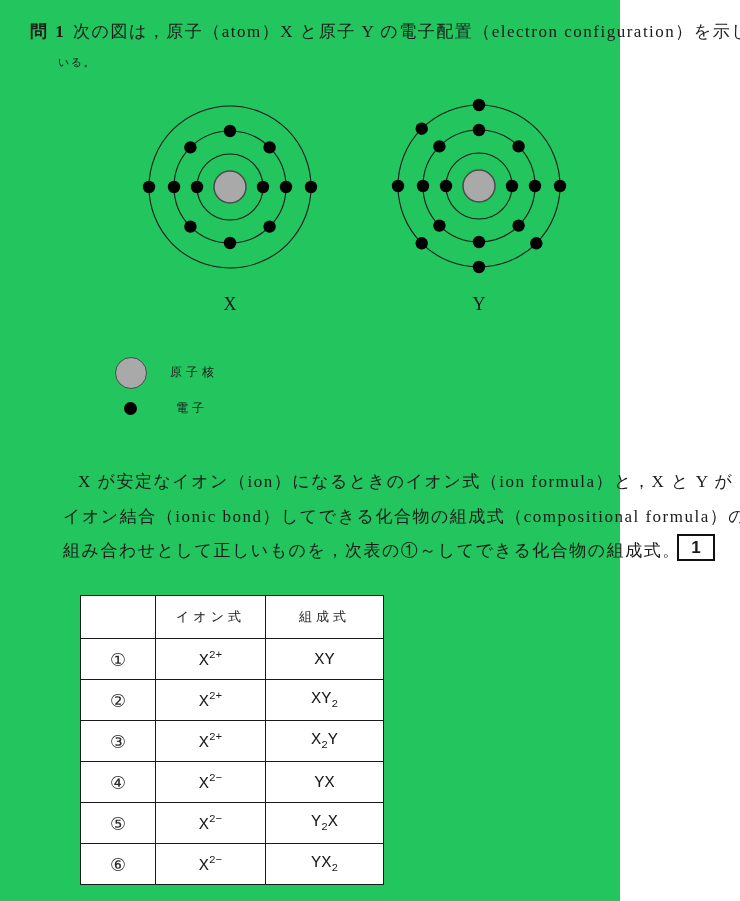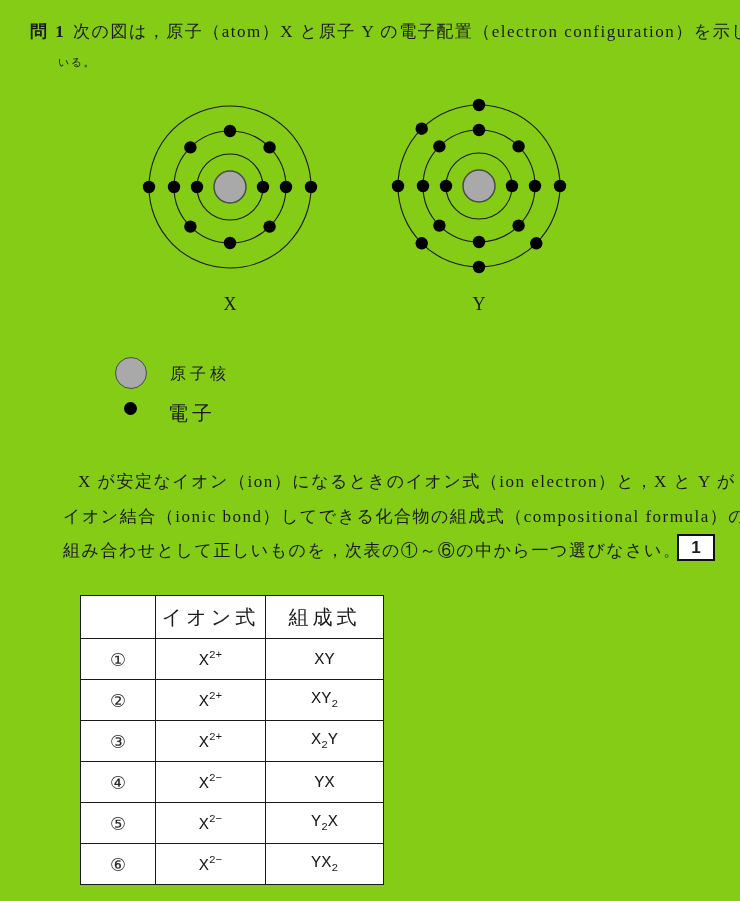--- a/index.html
+++ b/index.html
@@ -11,7 +11,7 @@
     position:relative;
     overflow:hidden;
   }
-  .page{position:absolute;left:0;top:0;width:740px;height:901px;background:#84cc16;}
+  .page{position:absolute;left:0;top:0;width:620px;height:901px;background:#22c55e;}
 
   
   .qlabel{

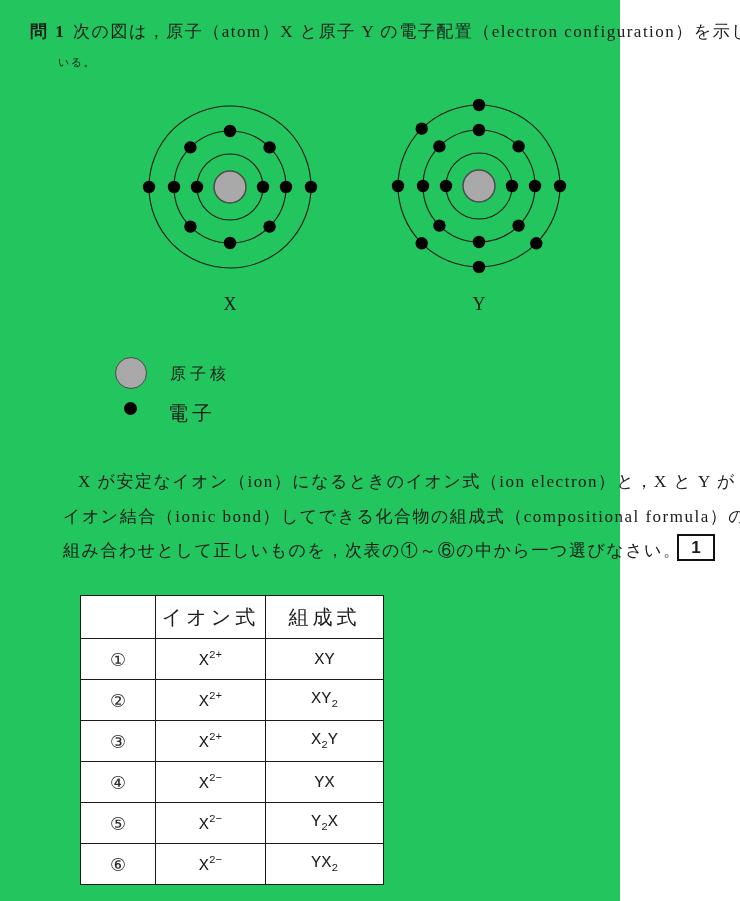--- a/index.html
+++ b/index.html
@@ -46,7 +46,7 @@
   }
   .legend-nucleus-label{
     position:absolute;left:170px;top:364px;
-    font-size:16px;letter-spacing:4px;white-space:nowrap;
+    font-size:12px;letter-spacing:4px;white-space:nowrap;
   }
   .legend-electron{
     position:absolute;left:124px;top:402px;width:13px;height:13px;

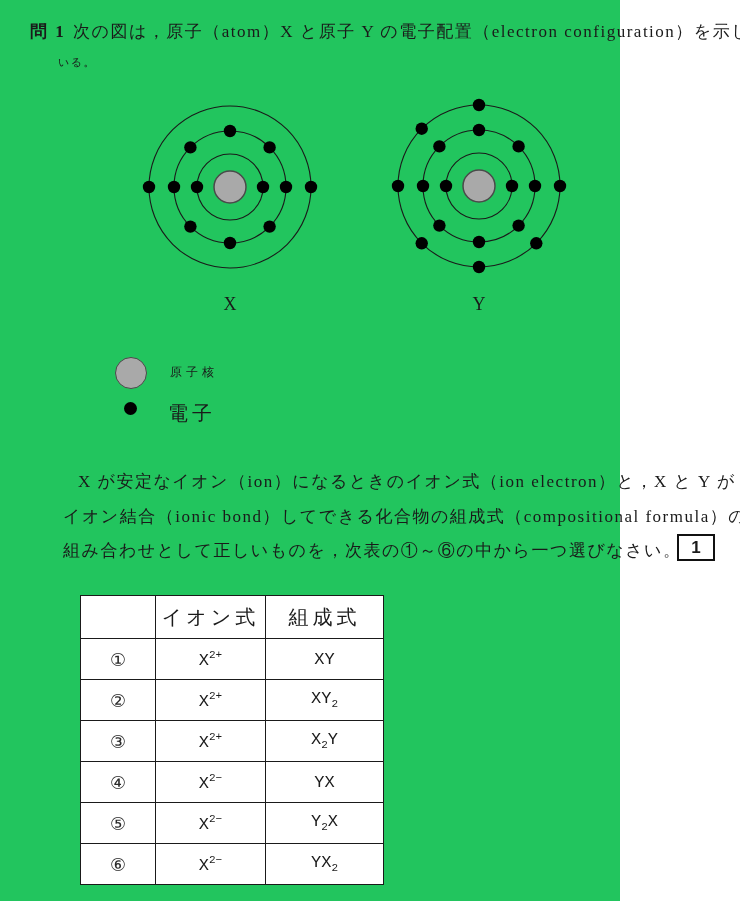--- a/index.html
+++ b/index.html
@@ -53,8 +53,8 @@
     border-radius:50%;background:#000000;
   }
   .legend-electron-label{
-    position:absolute;left:168px;top:400px;
-    font-size:20px;letter-spacing:4px;white-space:nowrap;text-align:center;
+    position:absolute;left:176px;top:400px;
+    font-size:12px;letter-spacing:4px;white-space:nowrap;text-align:center;
   }
 
   

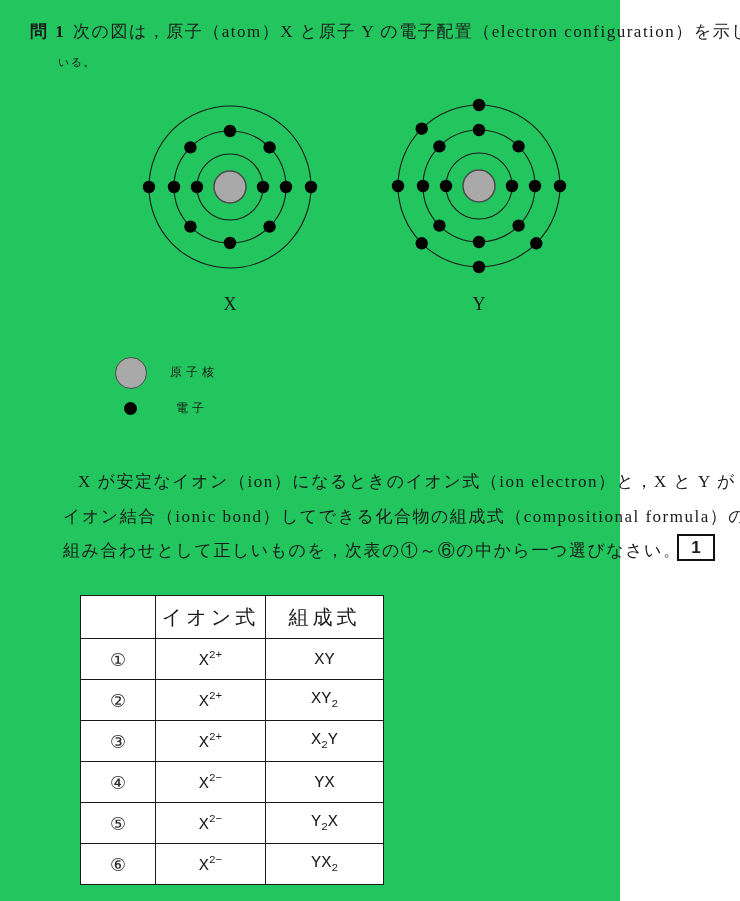--- a/index.html
+++ b/index.html
@@ -151,7 +151,7 @@
   <span class="legend-electron"></span>
   <span class="legend-electron-label">電子</span>
 
-  <div class="prompt-line p1">X が安定なイオン（ion）になるときのイオン式（ion electron）と，X と Y が</div>
+  <div class="prompt-line p1">X が安定なイオン（ion）になるときのイオン式（ion formula）と，X と Y が</div>
   <div class="prompt-line p2">イオン結合（ionic bond）してできる化合物の組成式（compositional formula）の</div>
   <div class="prompt-line p3">組み合わせとして正しいものを，次表の①～⑥の中から一つ選びなさい。</div>
 

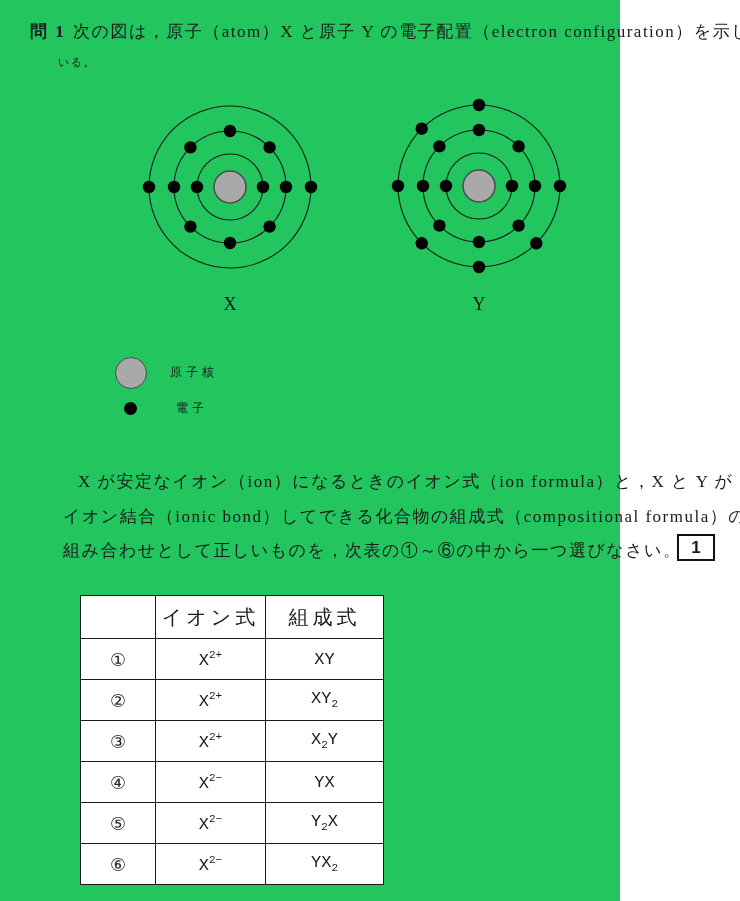--- a/index.html
+++ b/index.html
@@ -153,7 +153,7 @@
 
   <div class="prompt-line p1">X が安定なイオン（ion）になるときのイオン式（ion formula）と，X と Y が</div>
   <div class="prompt-line p2">イオン結合（ionic bond）してできる化合物の組成式（compositional formula）の</div>
-  <div class="prompt-line p3">組み合わせとして正しいものを，次表の①～⑥の中から一つ選びなさい。</div>
+  <div class="prompt-line p3">組み合わせとして正しいものを，次表の①～してできる化合物の組成式。</div>
 
   <div class="answer-box">
     <span>1</span>

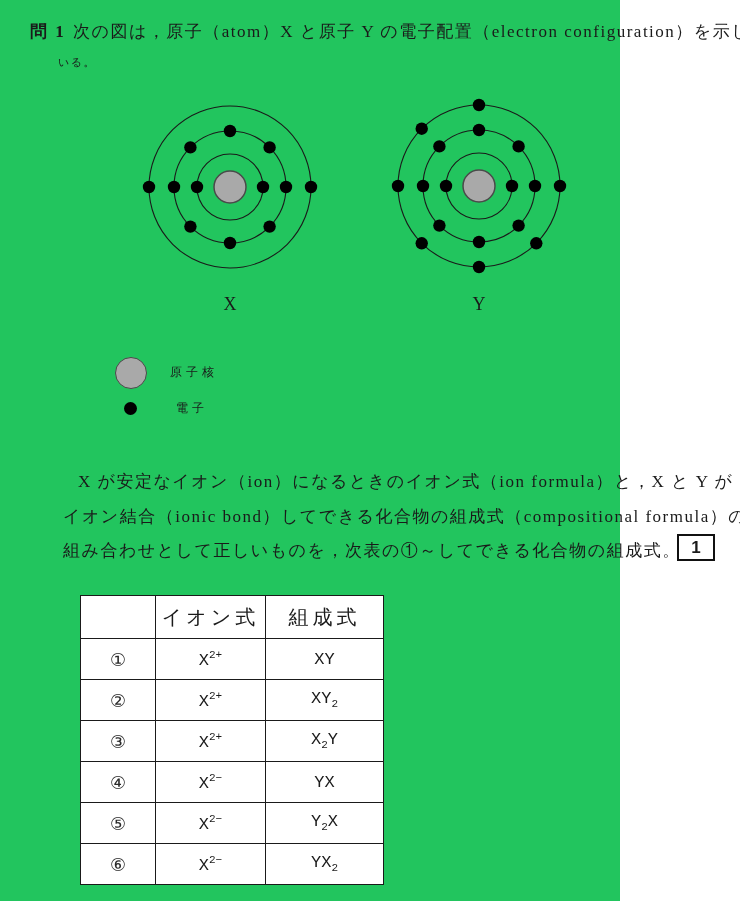--- a/index.html
+++ b/index.html
@@ -83,7 +83,7 @@
     text-align:center;vertical-align:middle;
     padding:0;background:#ffffff;
   }
-  .choices th{height:42px;font-weight:normal;font-size:20px;letter-spacing:4px;}
+  .choices th{height:42px;font-weight:normal;font-size:13px;letter-spacing:4px;}
   .choices td{height:40px;font-size:17px;font-family:Liberation Mono, monospace;}
   .col-num{width:75px;}
   .col-ion{width:110px;}

